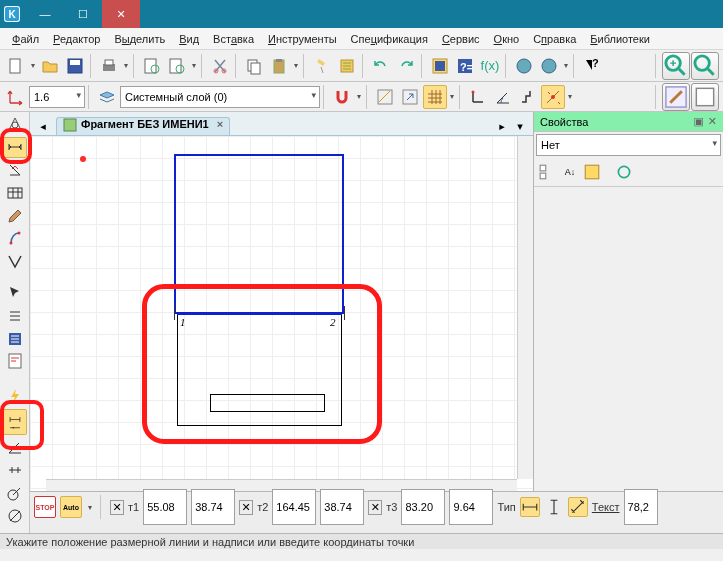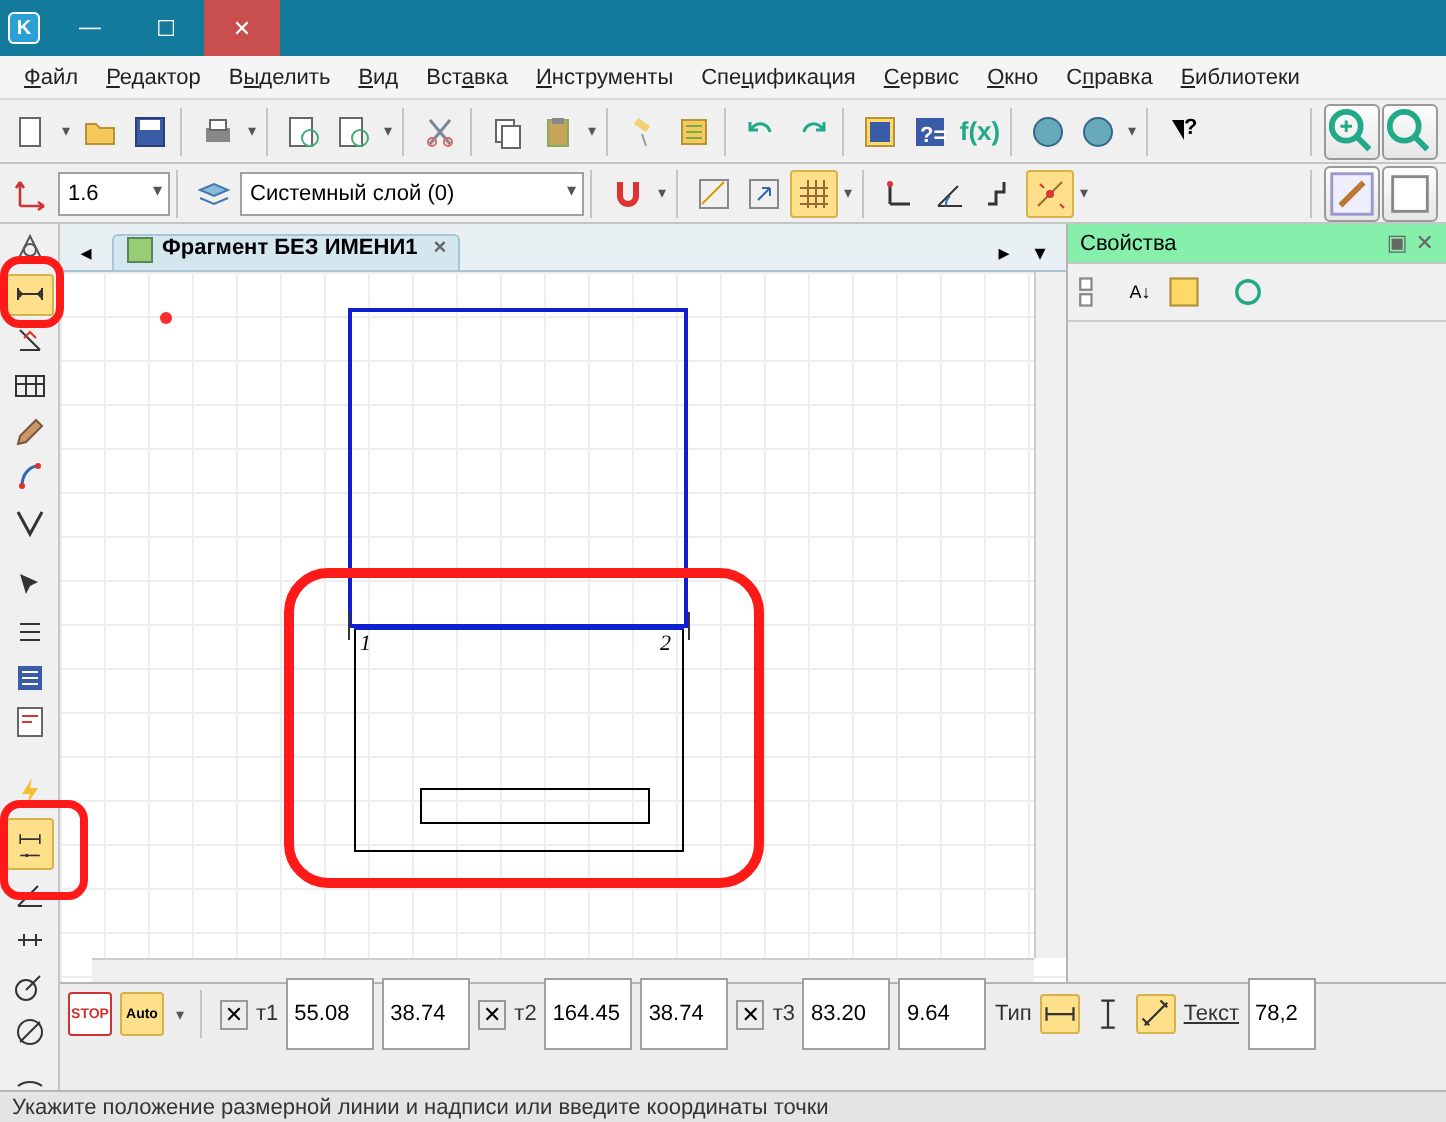--- a/index.html
+++ b/index.html
@@ -178,7 +178,7 @@
         <text x="4" y="14" fill="#fff" font-size="11" font-weight="bold">?=</text>
       </svg>
     </div>
-  <div class="tbtn" style="color:#2a8;font-weight:bold;font-size:13px">f(x)</div>
+  <div class="tbtn" style="color:#2a8;font-weight:normal;font-size:13px">f(x)</div>
   <div class="sep"></div>
   <div class="tbtn">
       <svg viewBox="0 0 18 18">

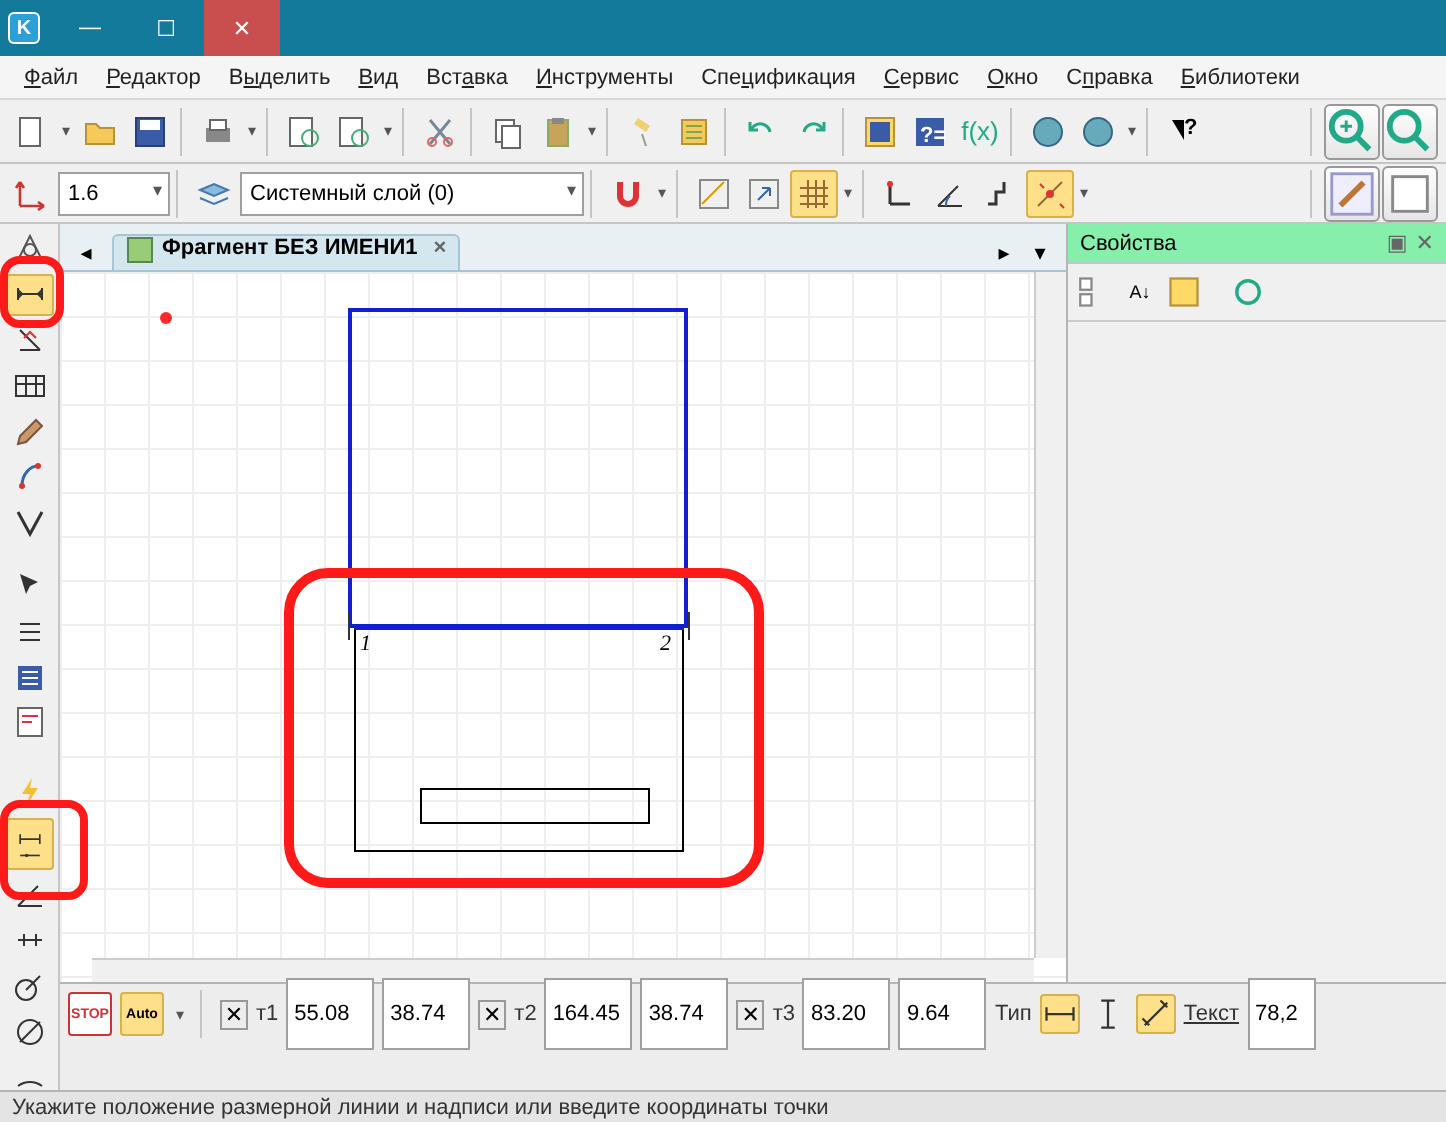--- a/index.html
+++ b/index.html
@@ -230,7 +230,7 @@
         <path d="M2 11l7 3 7-3" fill="none" stroke="#47a"></path>
       </svg>
     </div>
-  <div class="combo" style="width:172px">
+  <div class="combo" style="width:200px">
       <span>Системный слой (0)</span>
     </div>
   <div class="sep"></div>

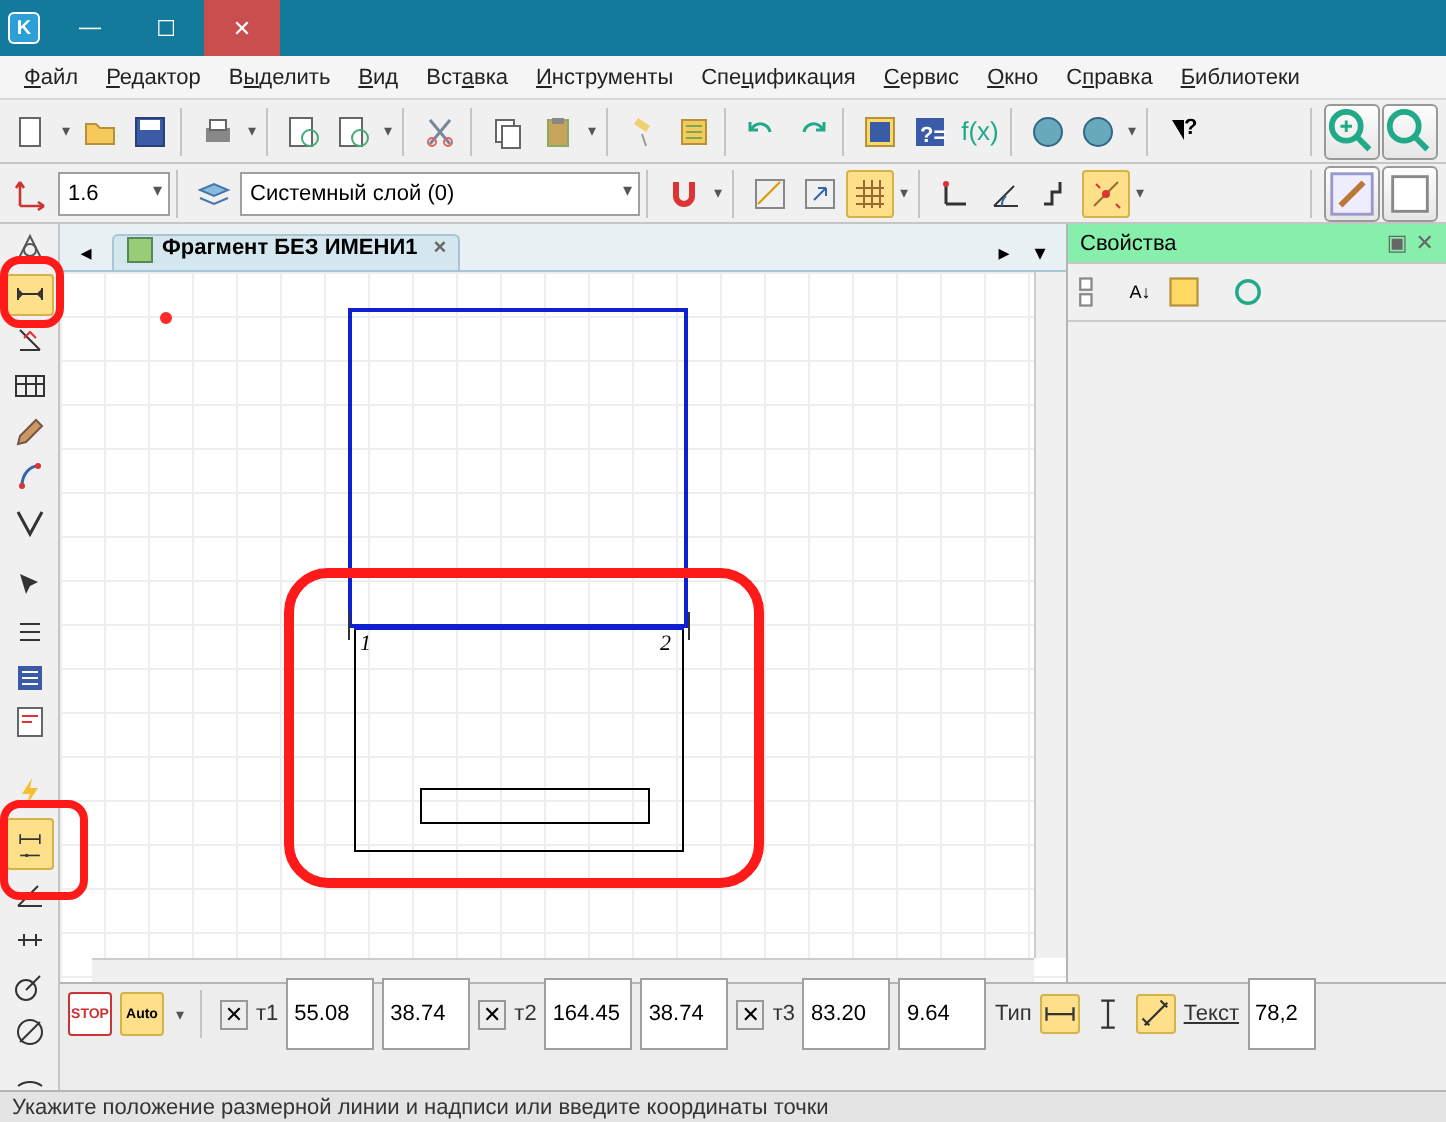--- a/index.html
+++ b/index.html
@@ -446,6 +446,9 @@
       <span class="tip">▣</span>
       <span class="tip" style="margin-left:4px">✕</span>
     </div>
+    <div class="combo" style="margin:2px">
+        <span>Нет</span>
+      </div>
     <div style="display:flex;gap:2px;padding:4px;border-bottom:1px solid #ccc">
       <div class="tbtn" style="width:20px;height:20px">
           <svg viewBox="0 0 16 16">

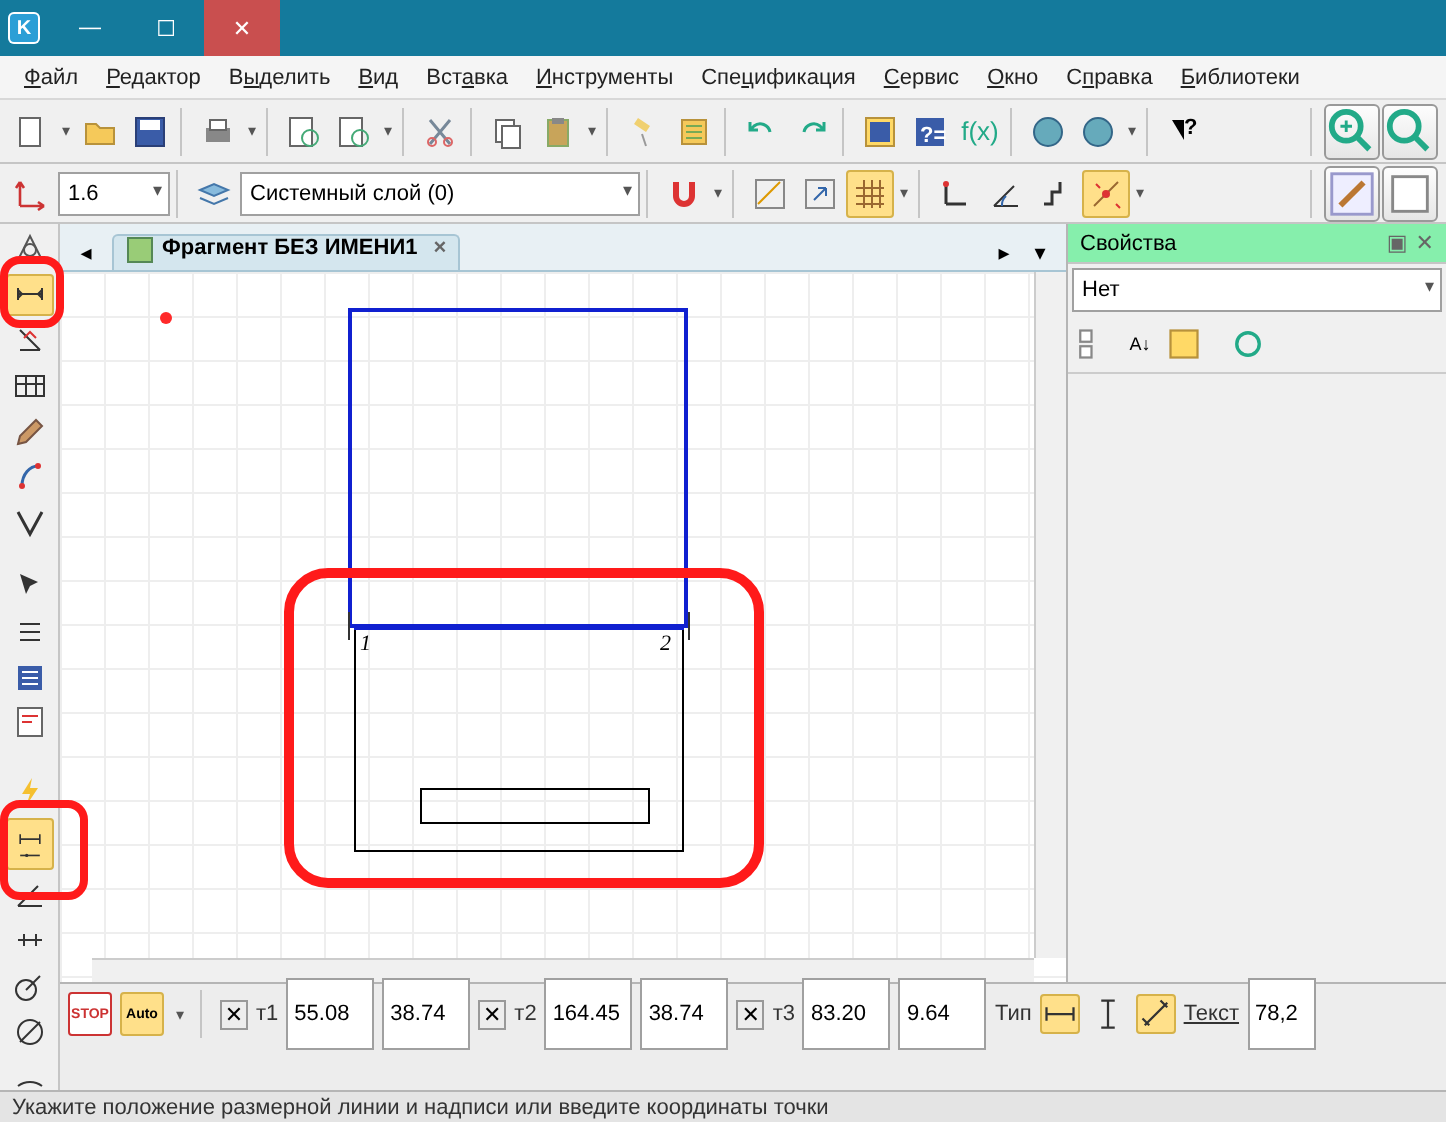--- a/index.html
+++ b/index.html
@@ -46,7 +46,7 @@
 .bptabs{display:flex;align-items:center;height:22px;padding-left:30px;gap:10px;border-top:1px solid #d0d0d0}
 .bptab{display:flex;align-items:center;gap:3px;color:#333}
 .field{width:44px;height:36px;background:#fff;border:1px solid #a0a0a0;padding:0 3px;display:flex;align-items:center}
-.status{position:absolute;left:0;right:0;bottom:0;height:16px;background:#e4e4e4;border-top:1px solid #b5b5b5;display:flex;align-items:center;padding:0 6px;color:#333}
+.status{position:absolute;left:0;right:0;bottom:12px;height:16px;background:#e4e4e4;border-top:1px solid #b5b5b5;display:flex;align-items:center;padding:0 6px;color:#333}
 .lbl{color:#333}
 .red-hl{position:absolute;border:4px solid #ff1a1a;border-radius:10px;pointer-events:none}
 .bigbtn{width:28px;height:28px;border:1px solid #999;background:linear-gradient(#fdfdfd,#e6e6e6);border-radius:3px;display:flex;align-items:center;justify-content:center}

